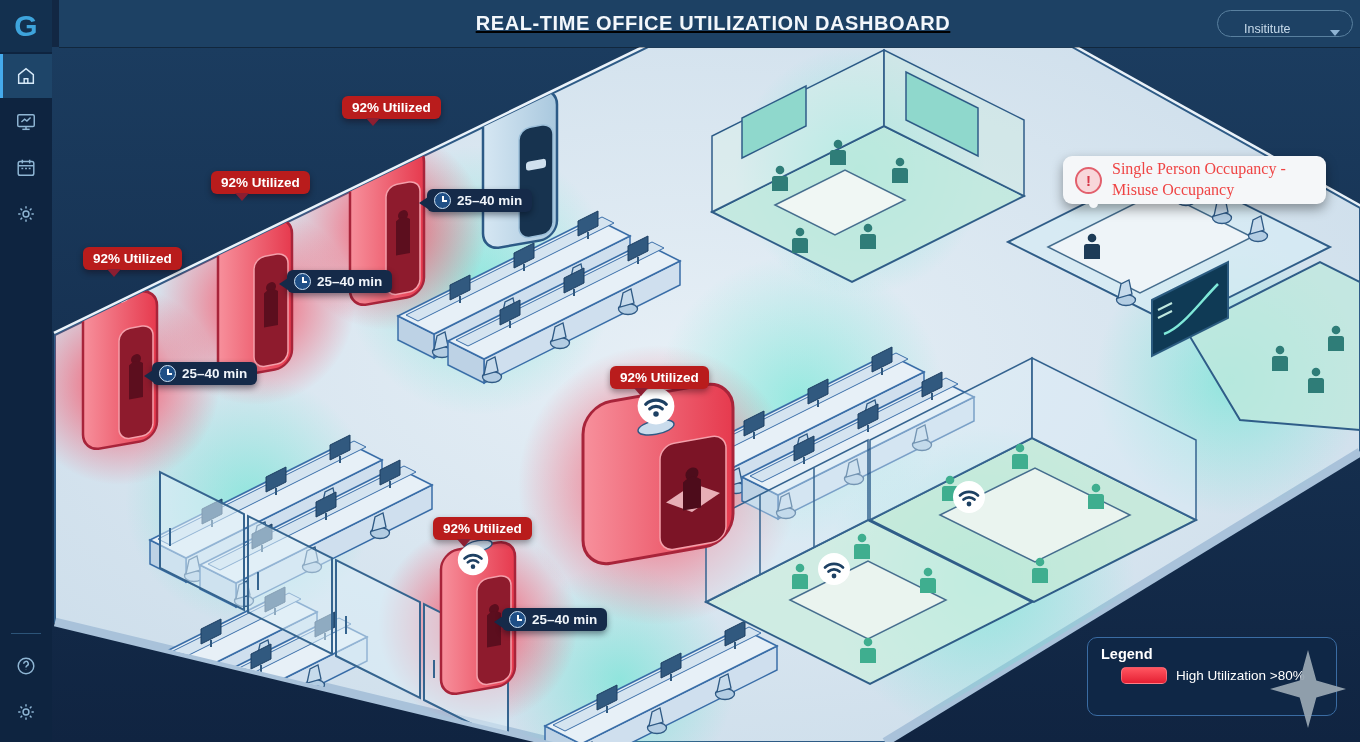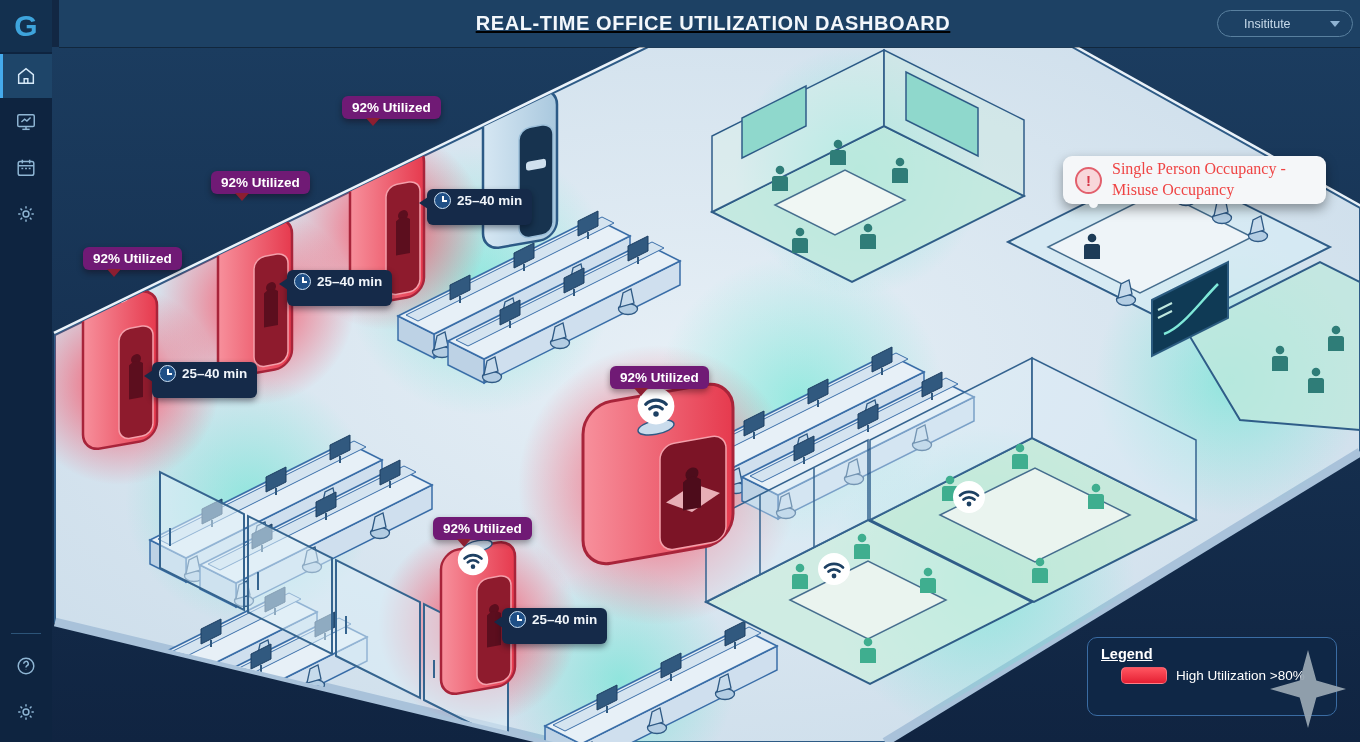--- a/index.html
+++ b/index.html
@@ -21,7 +21,7 @@
   }
   #org {
     position:absolute; right:14px; top:10px; height:27px; min-width:136px;
-    border:1px solid #59809f; border-radius:14px; display:flex; align-items:center;
+    border:1px solid #59809f; border-radius:14px; display:flex; align-items:flex-end;
     justify-content:space-between; padding:0 12px 0 26px; cursor:pointer;
   }
   #org .lbl { color:#c8dbeb; font-size:12.5px; }

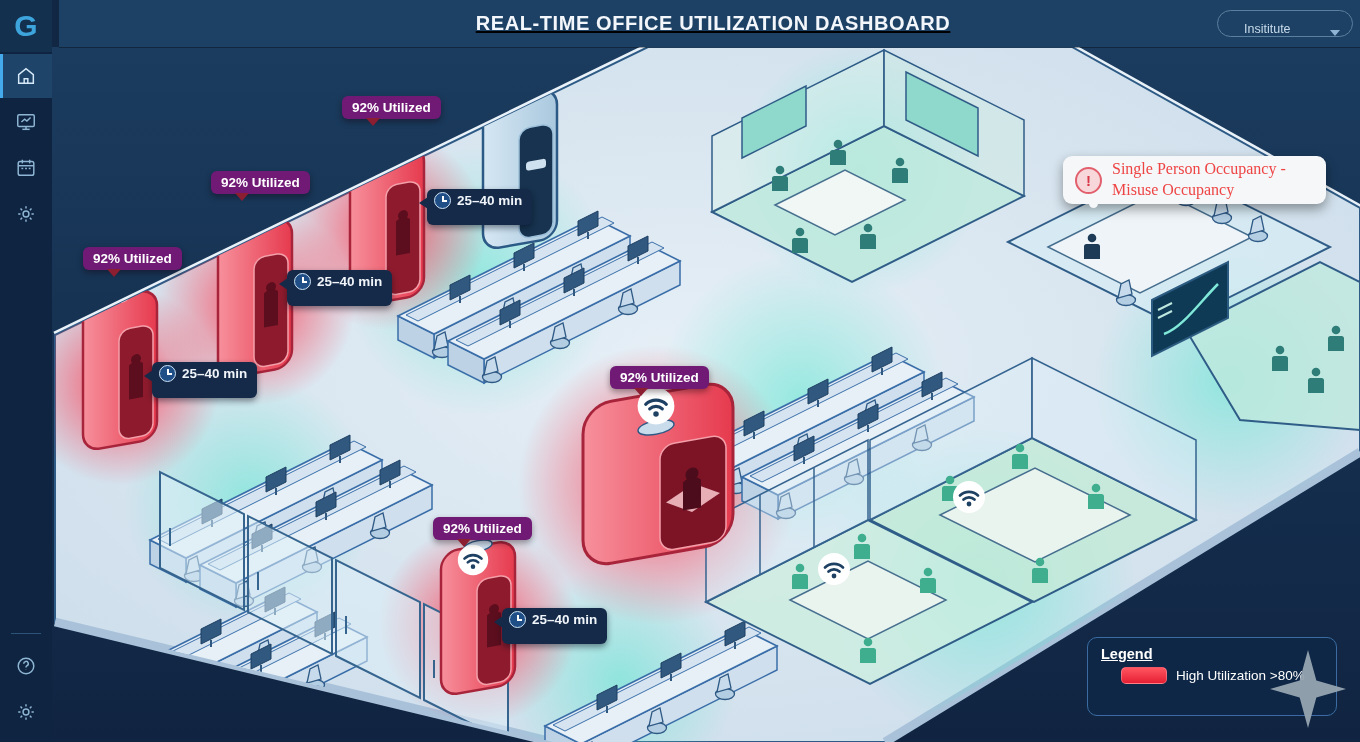--- a/index.html
+++ b/index.html
@@ -55,7 +55,7 @@
 
   
   .badge-red {
-    position:absolute; z-index:4; background:#701a75; color:#fff;
+    position:absolute; z-index:4; background:#b91c1c; color:#fff;
     font-size:13.5px; font-weight:700; padding:4px 10px; border-radius:6px;
     white-space:nowrap; box-shadow:0 3px 6px rgba(20,0,10,.4);
   }

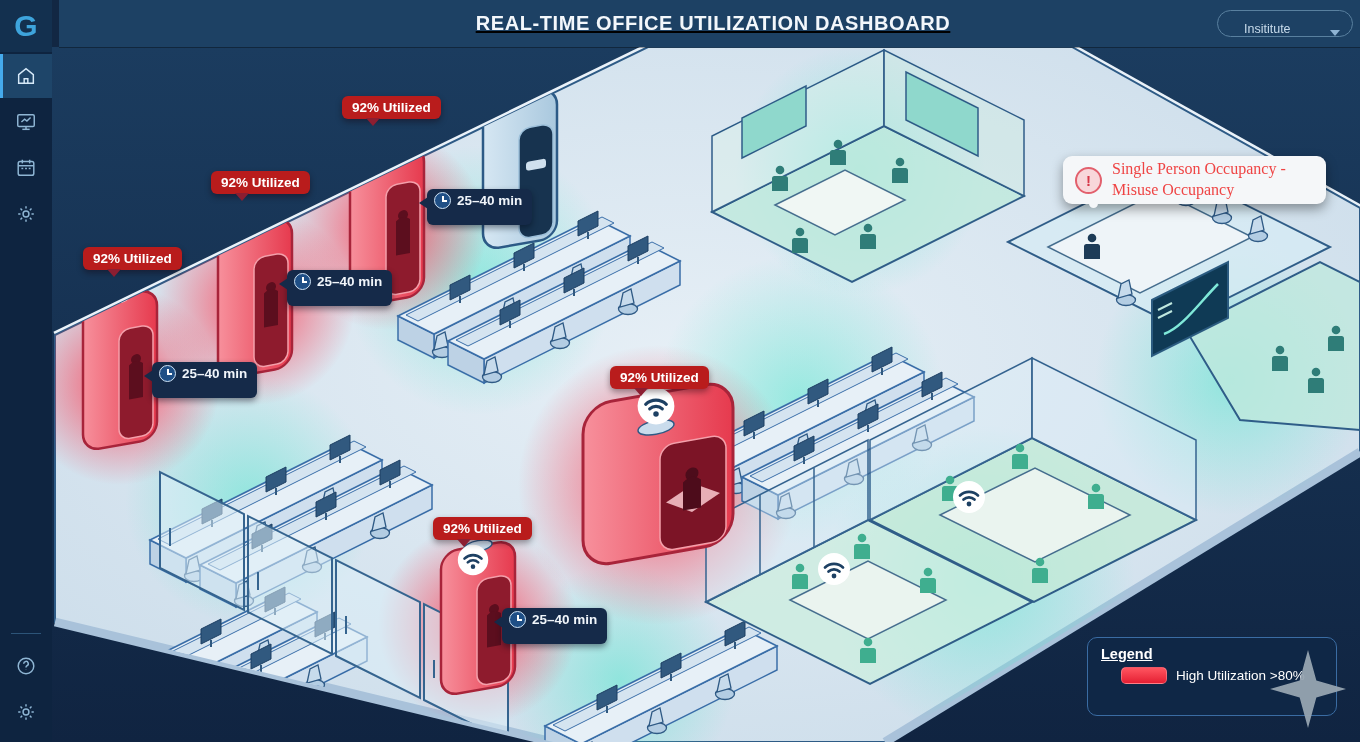--- a/index.html
+++ b/index.html
@@ -66,7 +66,7 @@
   }
   .badge-dark {
     position:absolute; z-index:4; background:#152a49; color:#f0f5fa;
-    font-size:13.5px; font-weight:600; padding:3px 10px 16px 7px; border-radius:6px;
+    font-size:13.5px; font-weight:600; padding:3px 10px 3px 7px; border-radius:6px;
     white-space:nowrap; display:flex; align-items:center; gap:6px;
     box-shadow:0 3px 6px rgba(0,10,25,.45);
   }

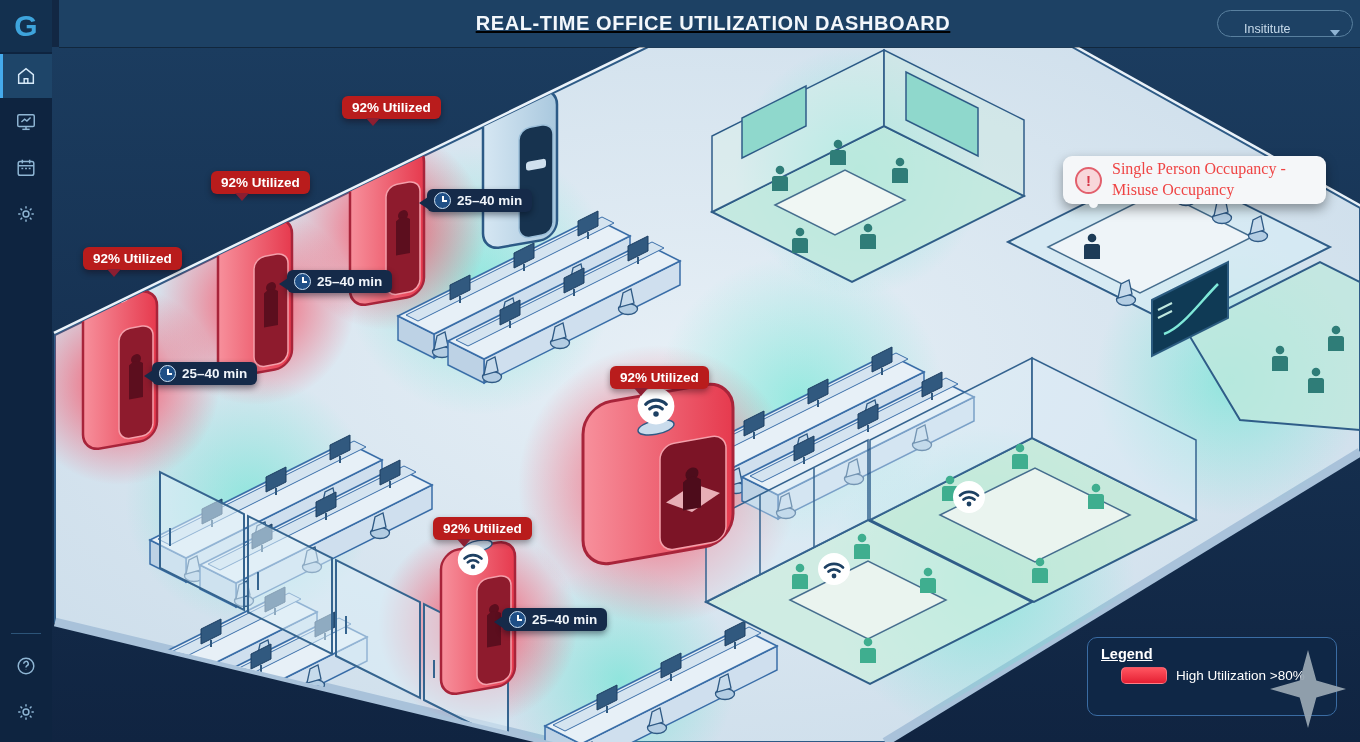--- a/index.html
+++ b/index.html
@@ -107,7 +107,7 @@
     background:#0f2746; border:1.5px solid #3a6ca3; border-radius:10px;
     padding:8px 12px 8px 13px; color:#fff;
   }
-  #legend .ltitle { font-size:14.5px; font-weight:700; margin-bottom:5px;text-decoration:underline; }
+  #legend .ltitle { font-size:14.5px; font-weight:700; margin-bottom:5px; }
   #legend .lrow { display:flex; align-items:center; gap:9px; margin-bottom:5px;padding-left:20px; }
   #legend .lrow .llabel { font-size:13.5px; }
   .swatch { width:46px; height:17px; border-radius:5px; flex:0 0 auto; border:1px solid rgba(255,255,255,.25); }

